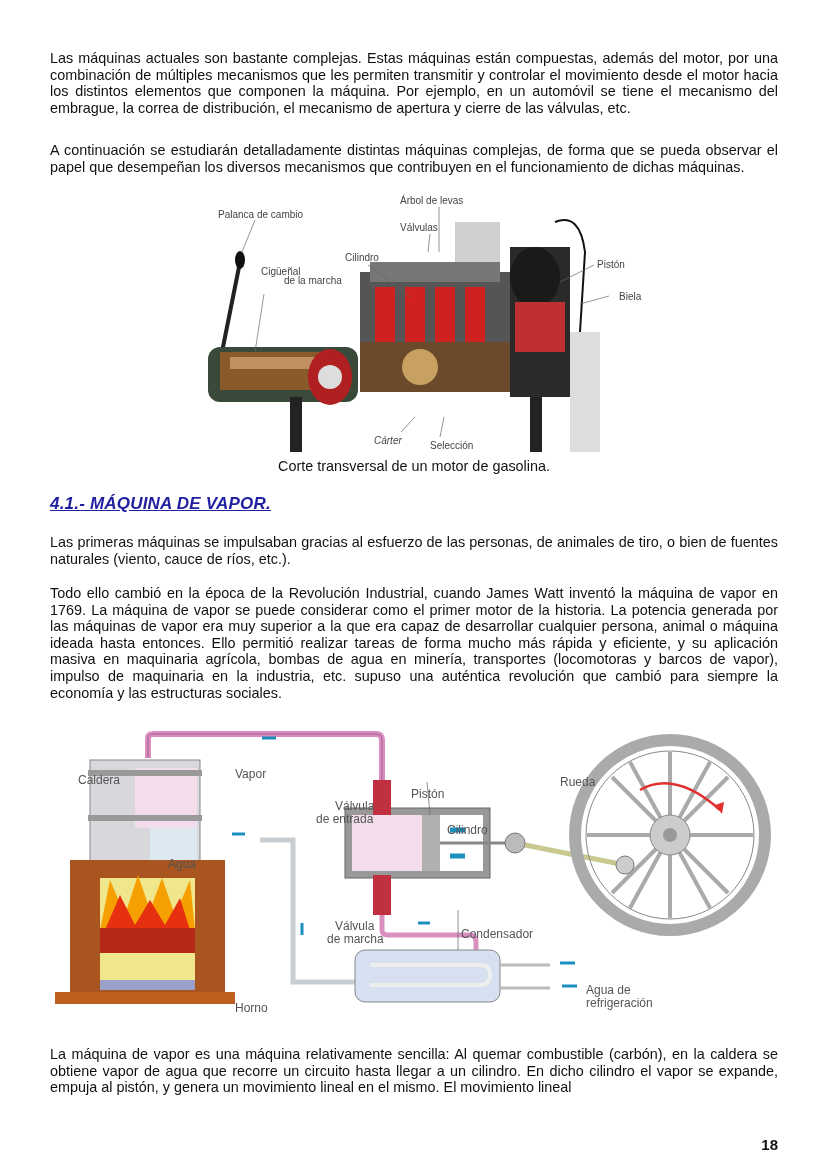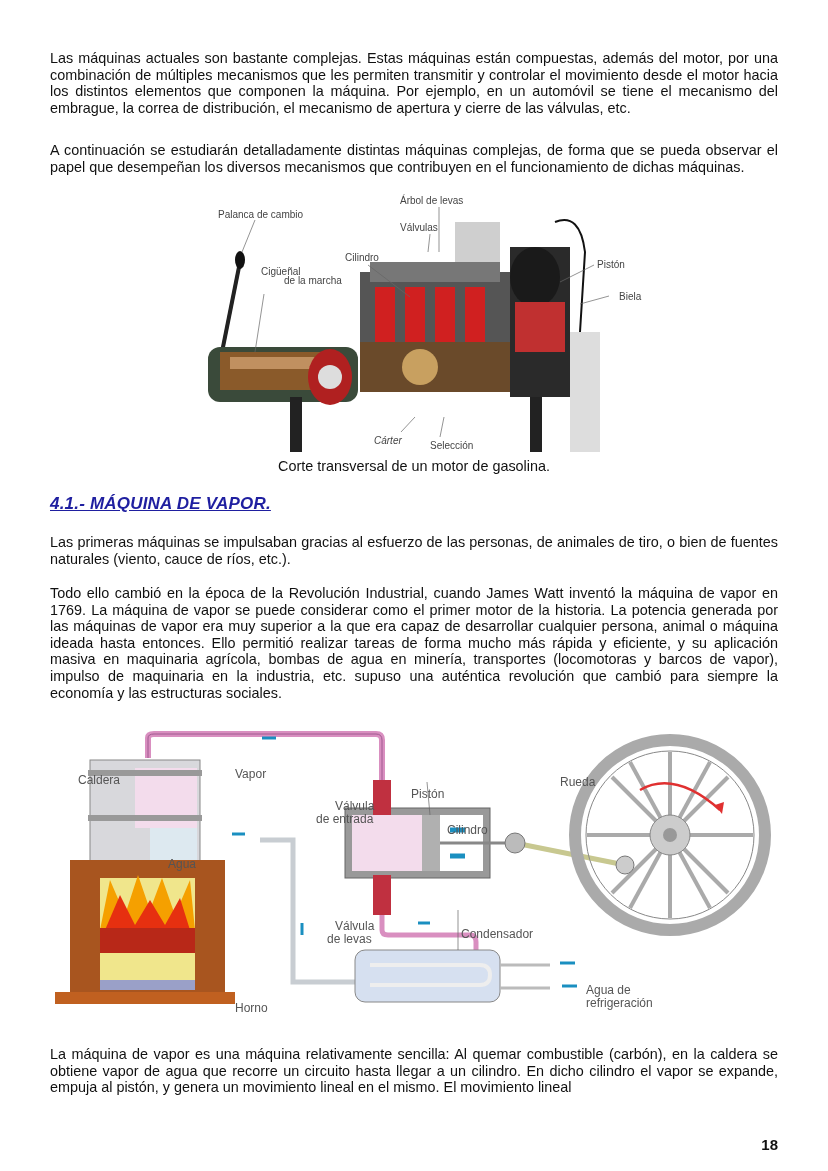--- a/index.html
+++ b/index.html
@@ -154,7 +154,7 @@
   <span class="lbl2" style="left:285px; top:46px;">Válvula</span>
   <span class="lbl2" style="left:266px; top:59px;">de entrada</span>
   <span class="lbl2" style="left:285px; top:166px;">Válvula</span>
-  <span class="lbl2" style="left:277px; top:179px;">de levas</span>
+  <span class="lbl2" style="left:277px; top:179px;">de marcha</span>
   <span class="lbl2" style="left:361px; top:34px;">Pistón</span>
   <span class="lbl2" style="left:397px; top:70px;">Cilindro</span>
   <span class="lbl2" style="left:411px; top:174px;">Condensador</span>

